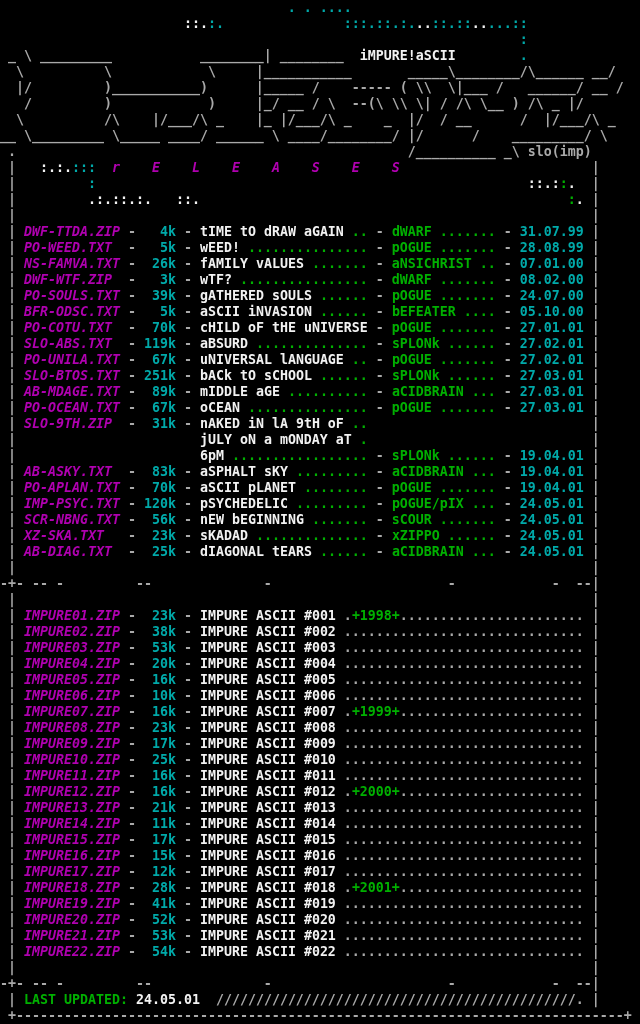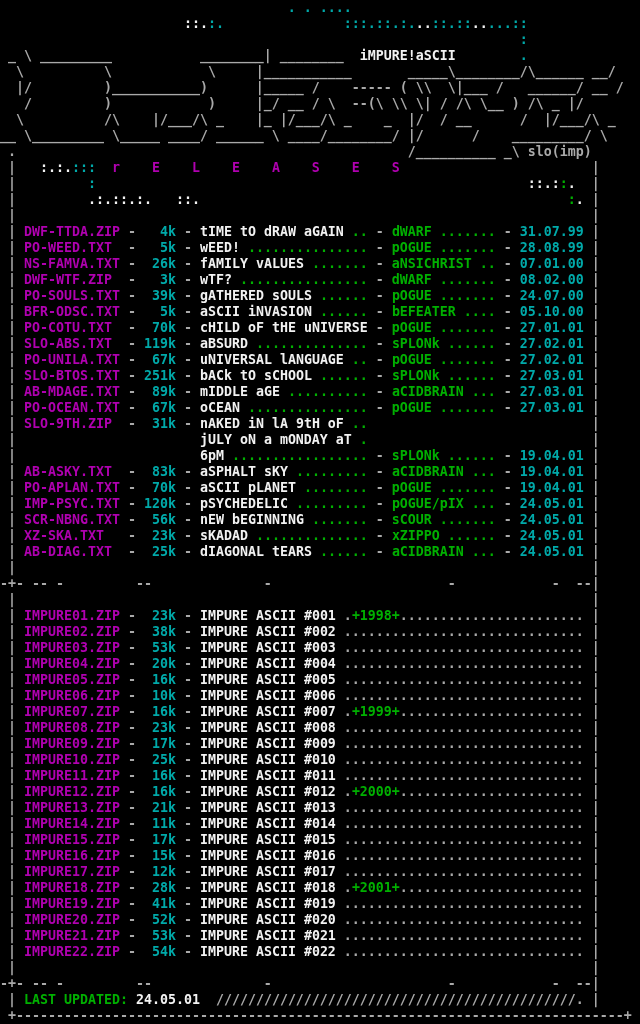--- a/index.html
+++ b/index.html
@@ -19,7 +19,7 @@
   .wh{color:#f2f2f2;}
   .cy{color:#00a9a9;}
   .gr{color:#00b000;}
-  .mg{color:#b000b0;}
+  .mg{color:#b000b0;font-style:italic;}
 </style>
 </head>
 <body>

